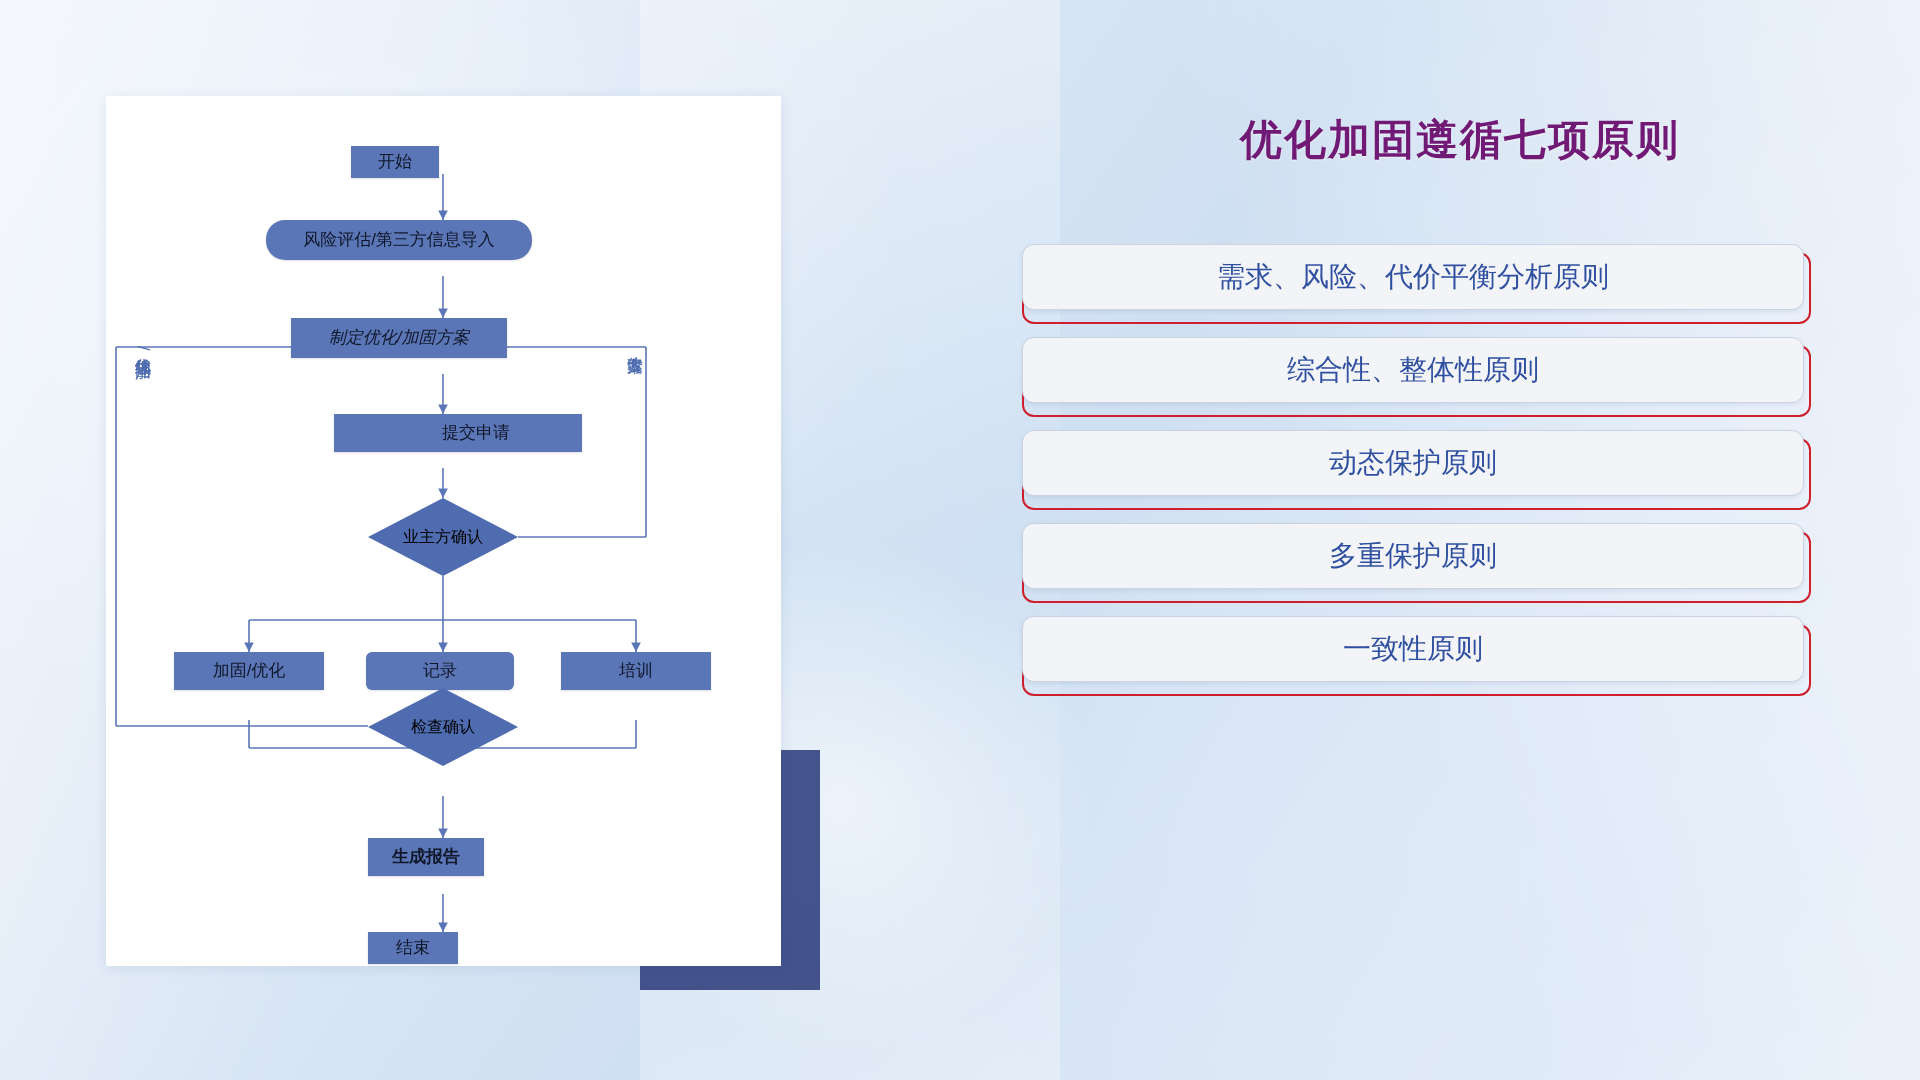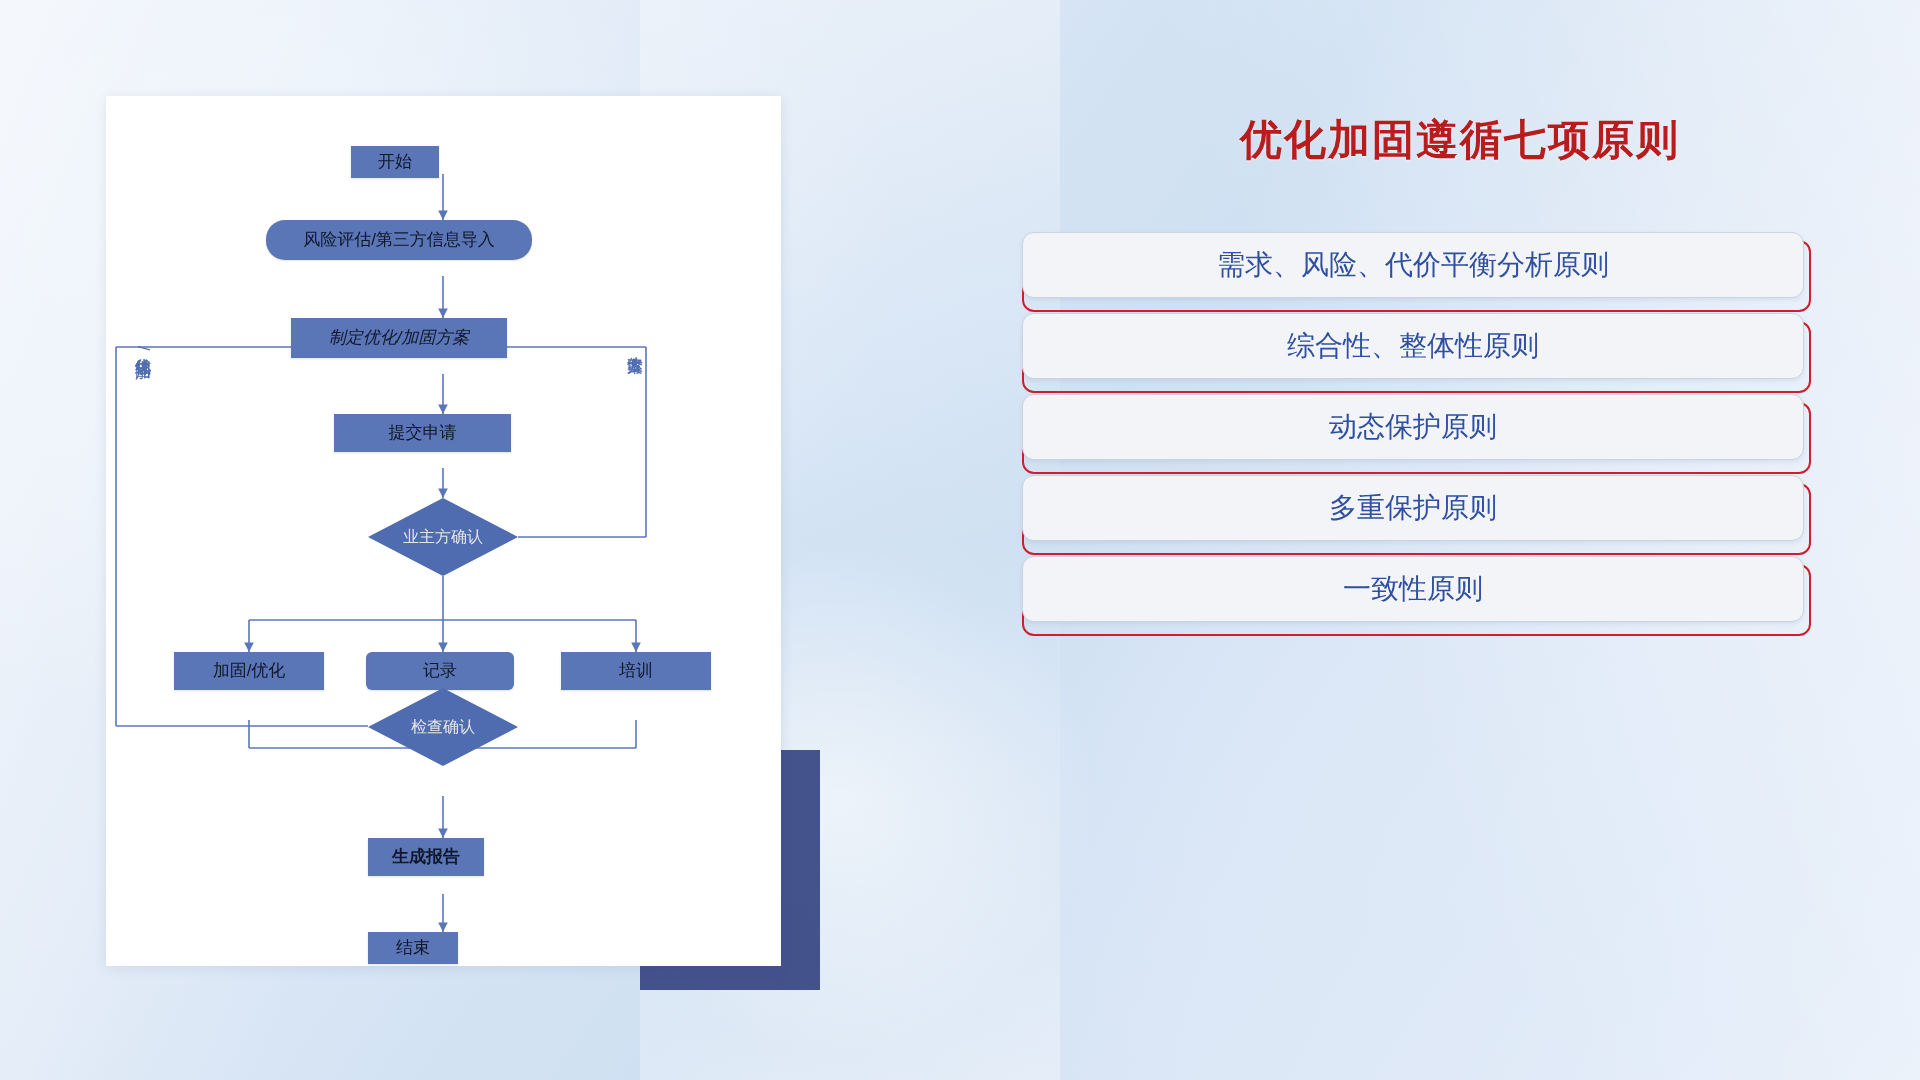--- a/index.html
+++ b/index.html
@@ -61,7 +61,7 @@
   .right-title{
     position:absolute;left:1150px;top:112px;width:620px;
     text-align:center;
-    font-size:42px;font-weight:bold;color:#b91c1c;
+    font-size:42px;font-weight:bold;color:#701a75;
     letter-spacing:2px;
     text-shadow:0 1px 2px rgba(255,255,255,0.6);
   }

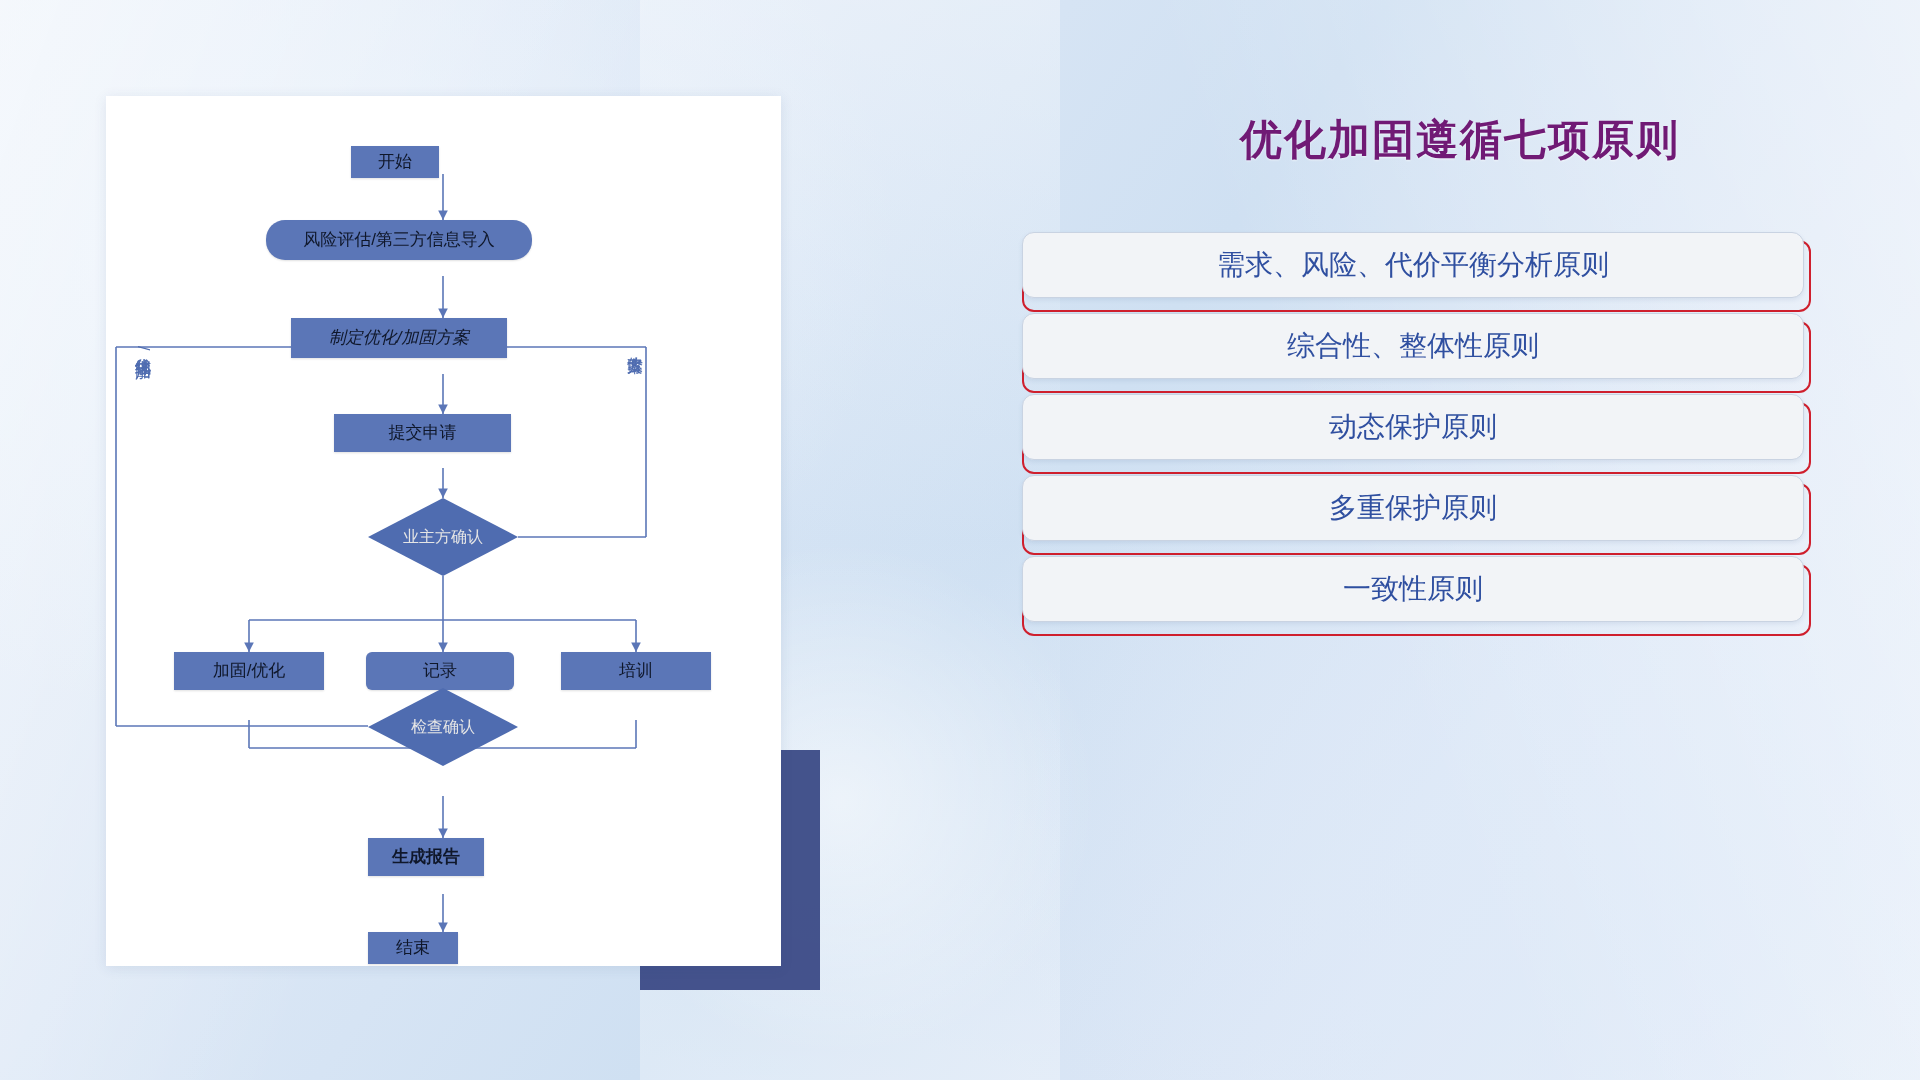--- a/index.html
+++ b/index.html
@@ -66,7 +66,7 @@
     text-shadow:0 1px 2px rgba(255,255,255,0.6);
   }
   .bars{position:absolute;left:1022px;top:232px;width:790px;}
-  .bar-wrap{position:relative;height:81px;}
+  .bar-wrap{position:relative;height:81px;margin-top:12px;}
   .bar-accent{
     position:absolute;left:0;top:8px;width:785px;height:68px;
     border:2px solid #cf1f2d;border-radius:12px;

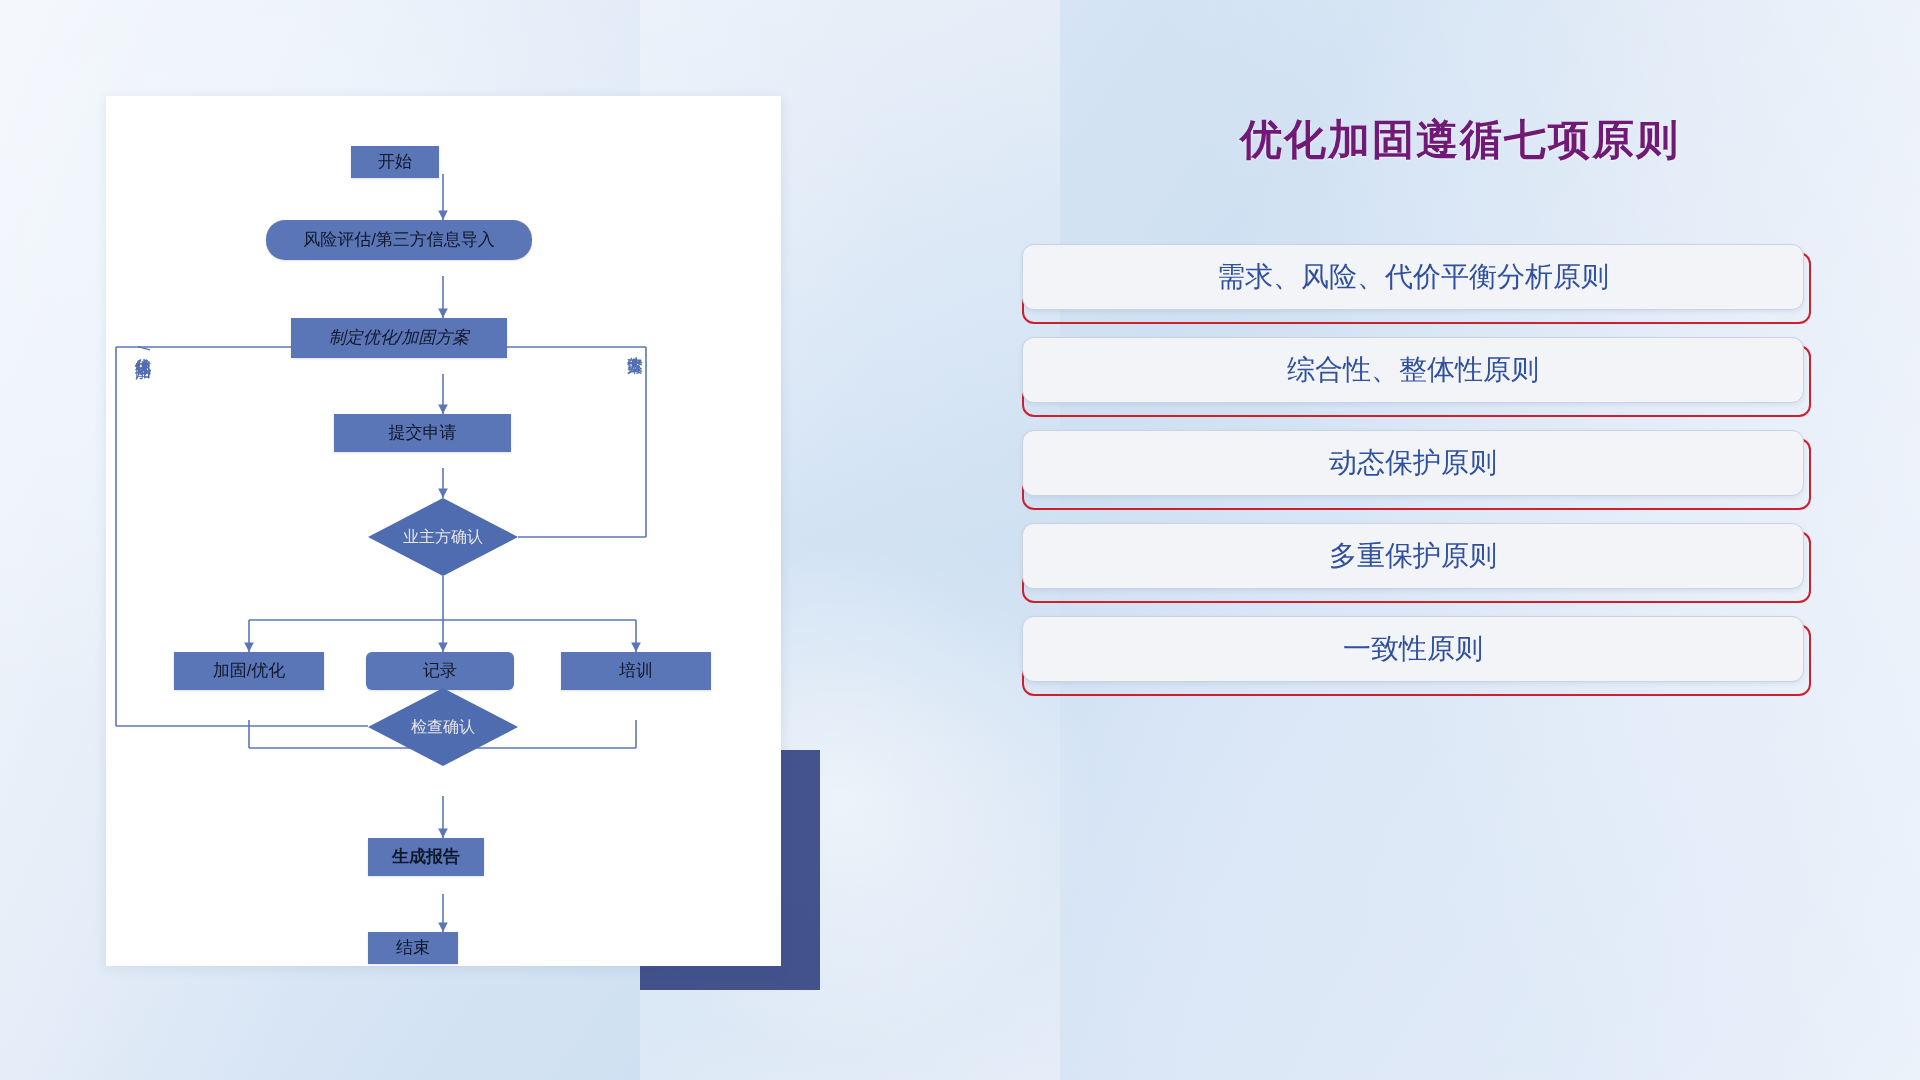--- a/index.html
+++ b/index.html
@@ -148,7 +148,7 @@
     <div class="node" style="left:245px;top:50px;width:88px;height:32px;">开始</div>
     <div class="node" style="left:160px;top:124px;width:266px;height:40px;border-radius:19px;">风险评估/第三方信息导入</div>
     <div class="node" style="left:185px;top:222px;width:216px;height:40px;font-style:italic;">制定优化/加固方案</div>
-    <div class="node" style="left:228px;top:318px;width:177px;height:38px;">提交申请</div>
+    <div class="node" style="left:228px;top:318px;width:212px;height:38px;padding-left:36px;">提交申请</div>
     <div class="diamond" style="left:262px;top:402px;width:150px;height:78px;">业主方确认</div>
     <div class="node" style="left:68px;top:556px;width:150px;height:38px;">加固/优化</div>
     <div class="node" style="left:260px;top:556px;width:148px;height:38px;border-radius:6px;">记录</div>

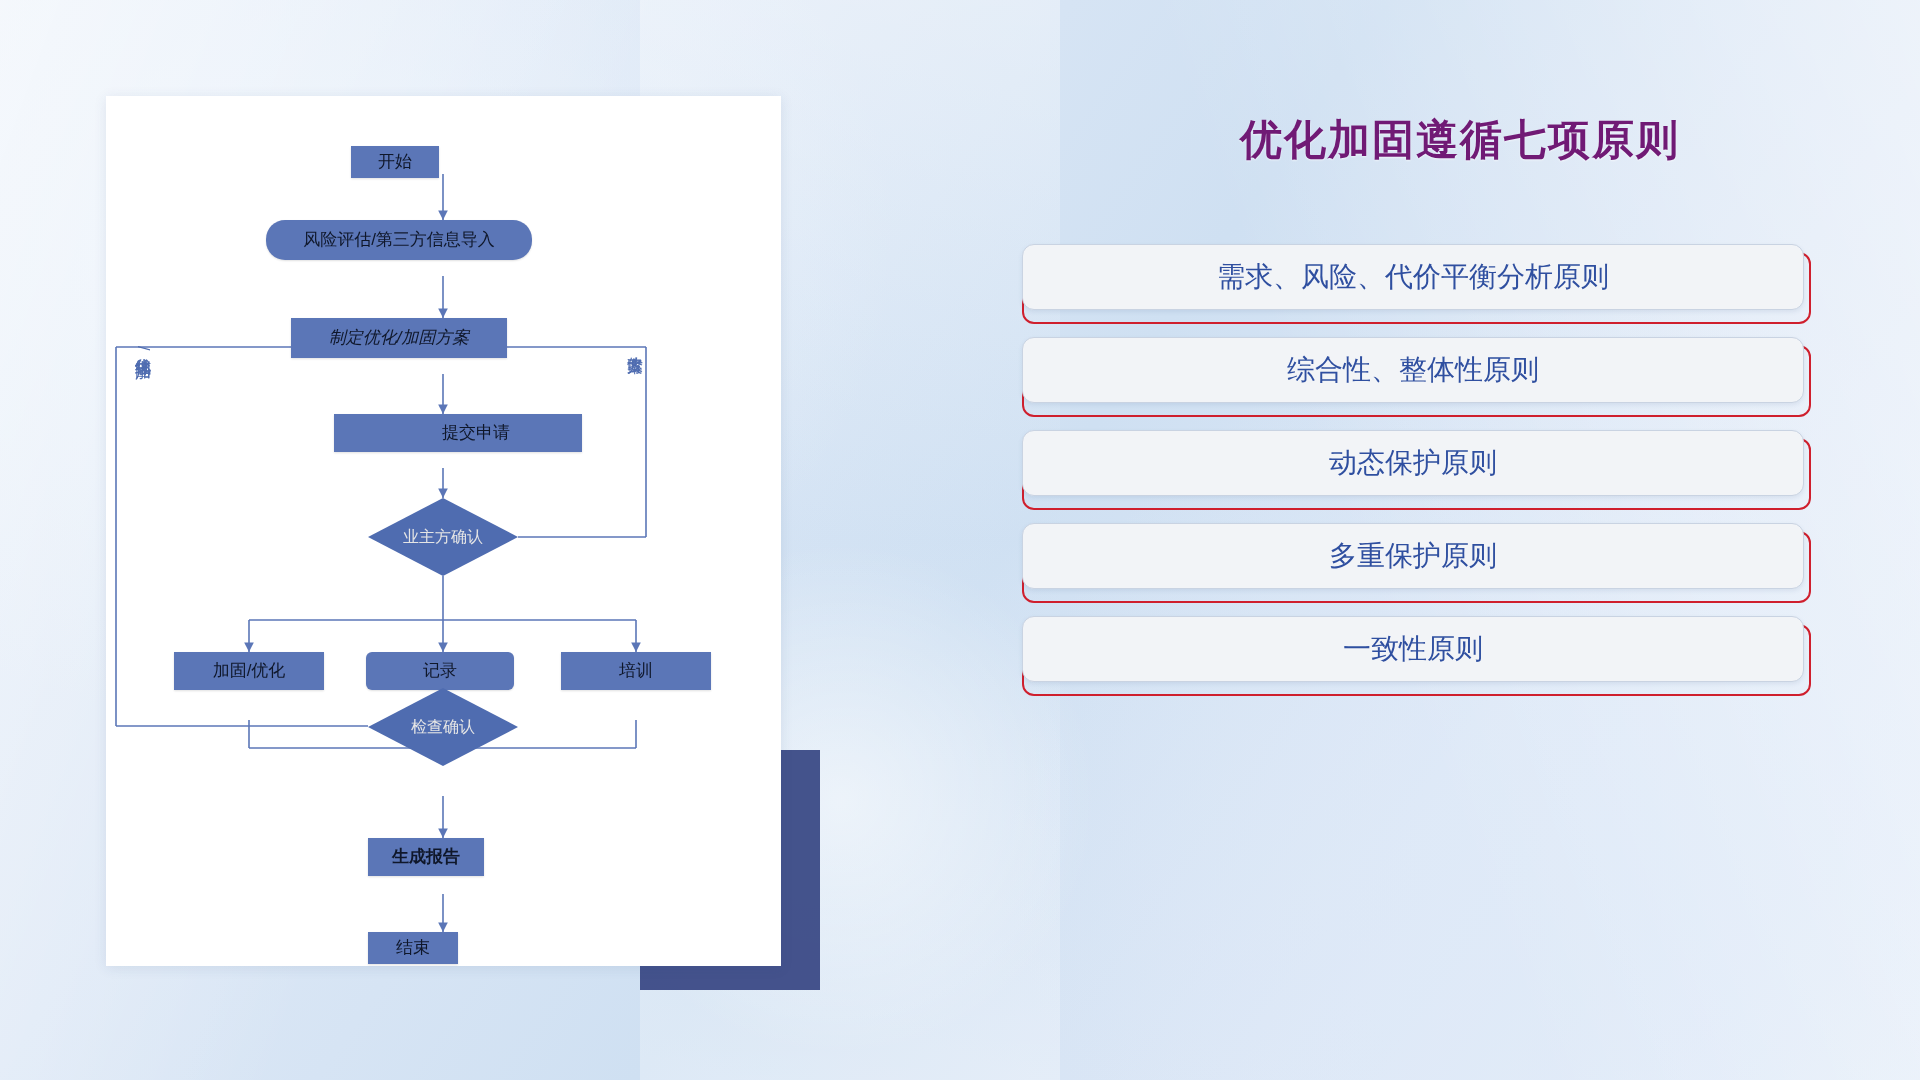--- a/index.html
+++ b/index.html
@@ -45,7 +45,7 @@
   }
   .diamond{
     position:absolute;
-    background:#4f6cb0;color:#e5e5e5;
+    background:#4f6cb0;color:#000000;
     display:flex;align-items:center;justify-content:center;
     font-size:16px;
     clip-path:polygon(50% 0%,100% 50%,50% 100%,0% 50%);

